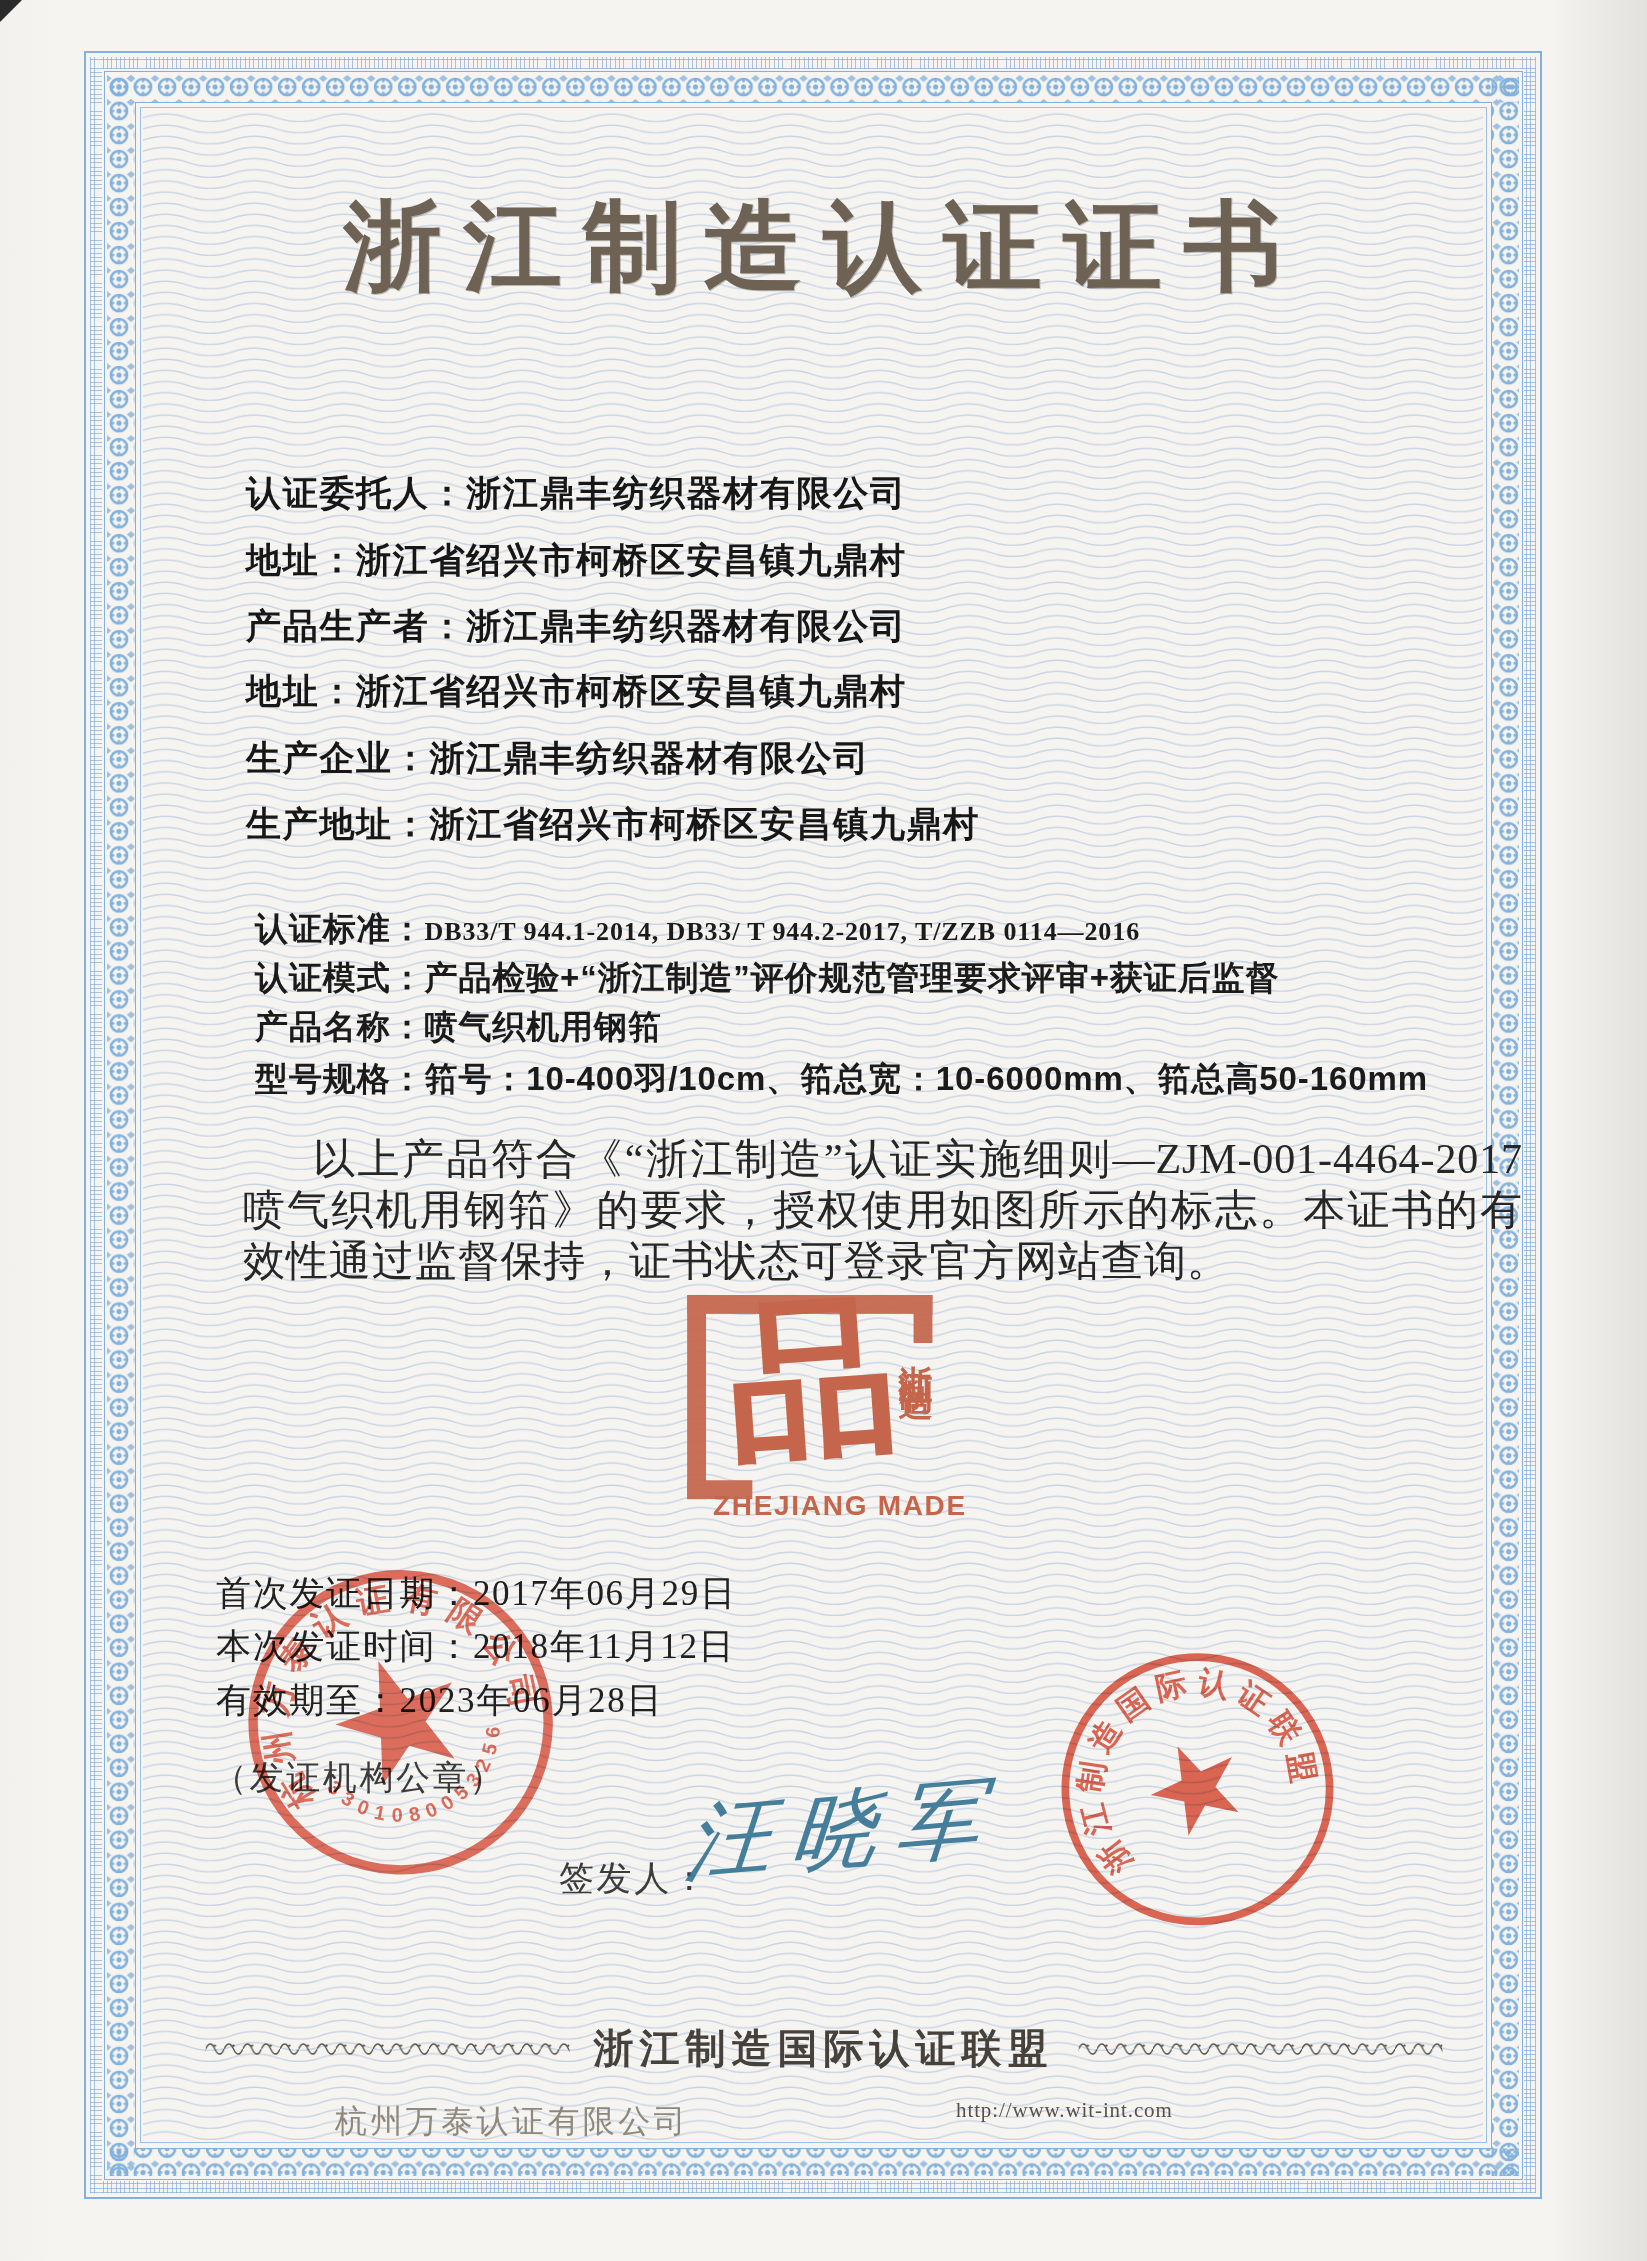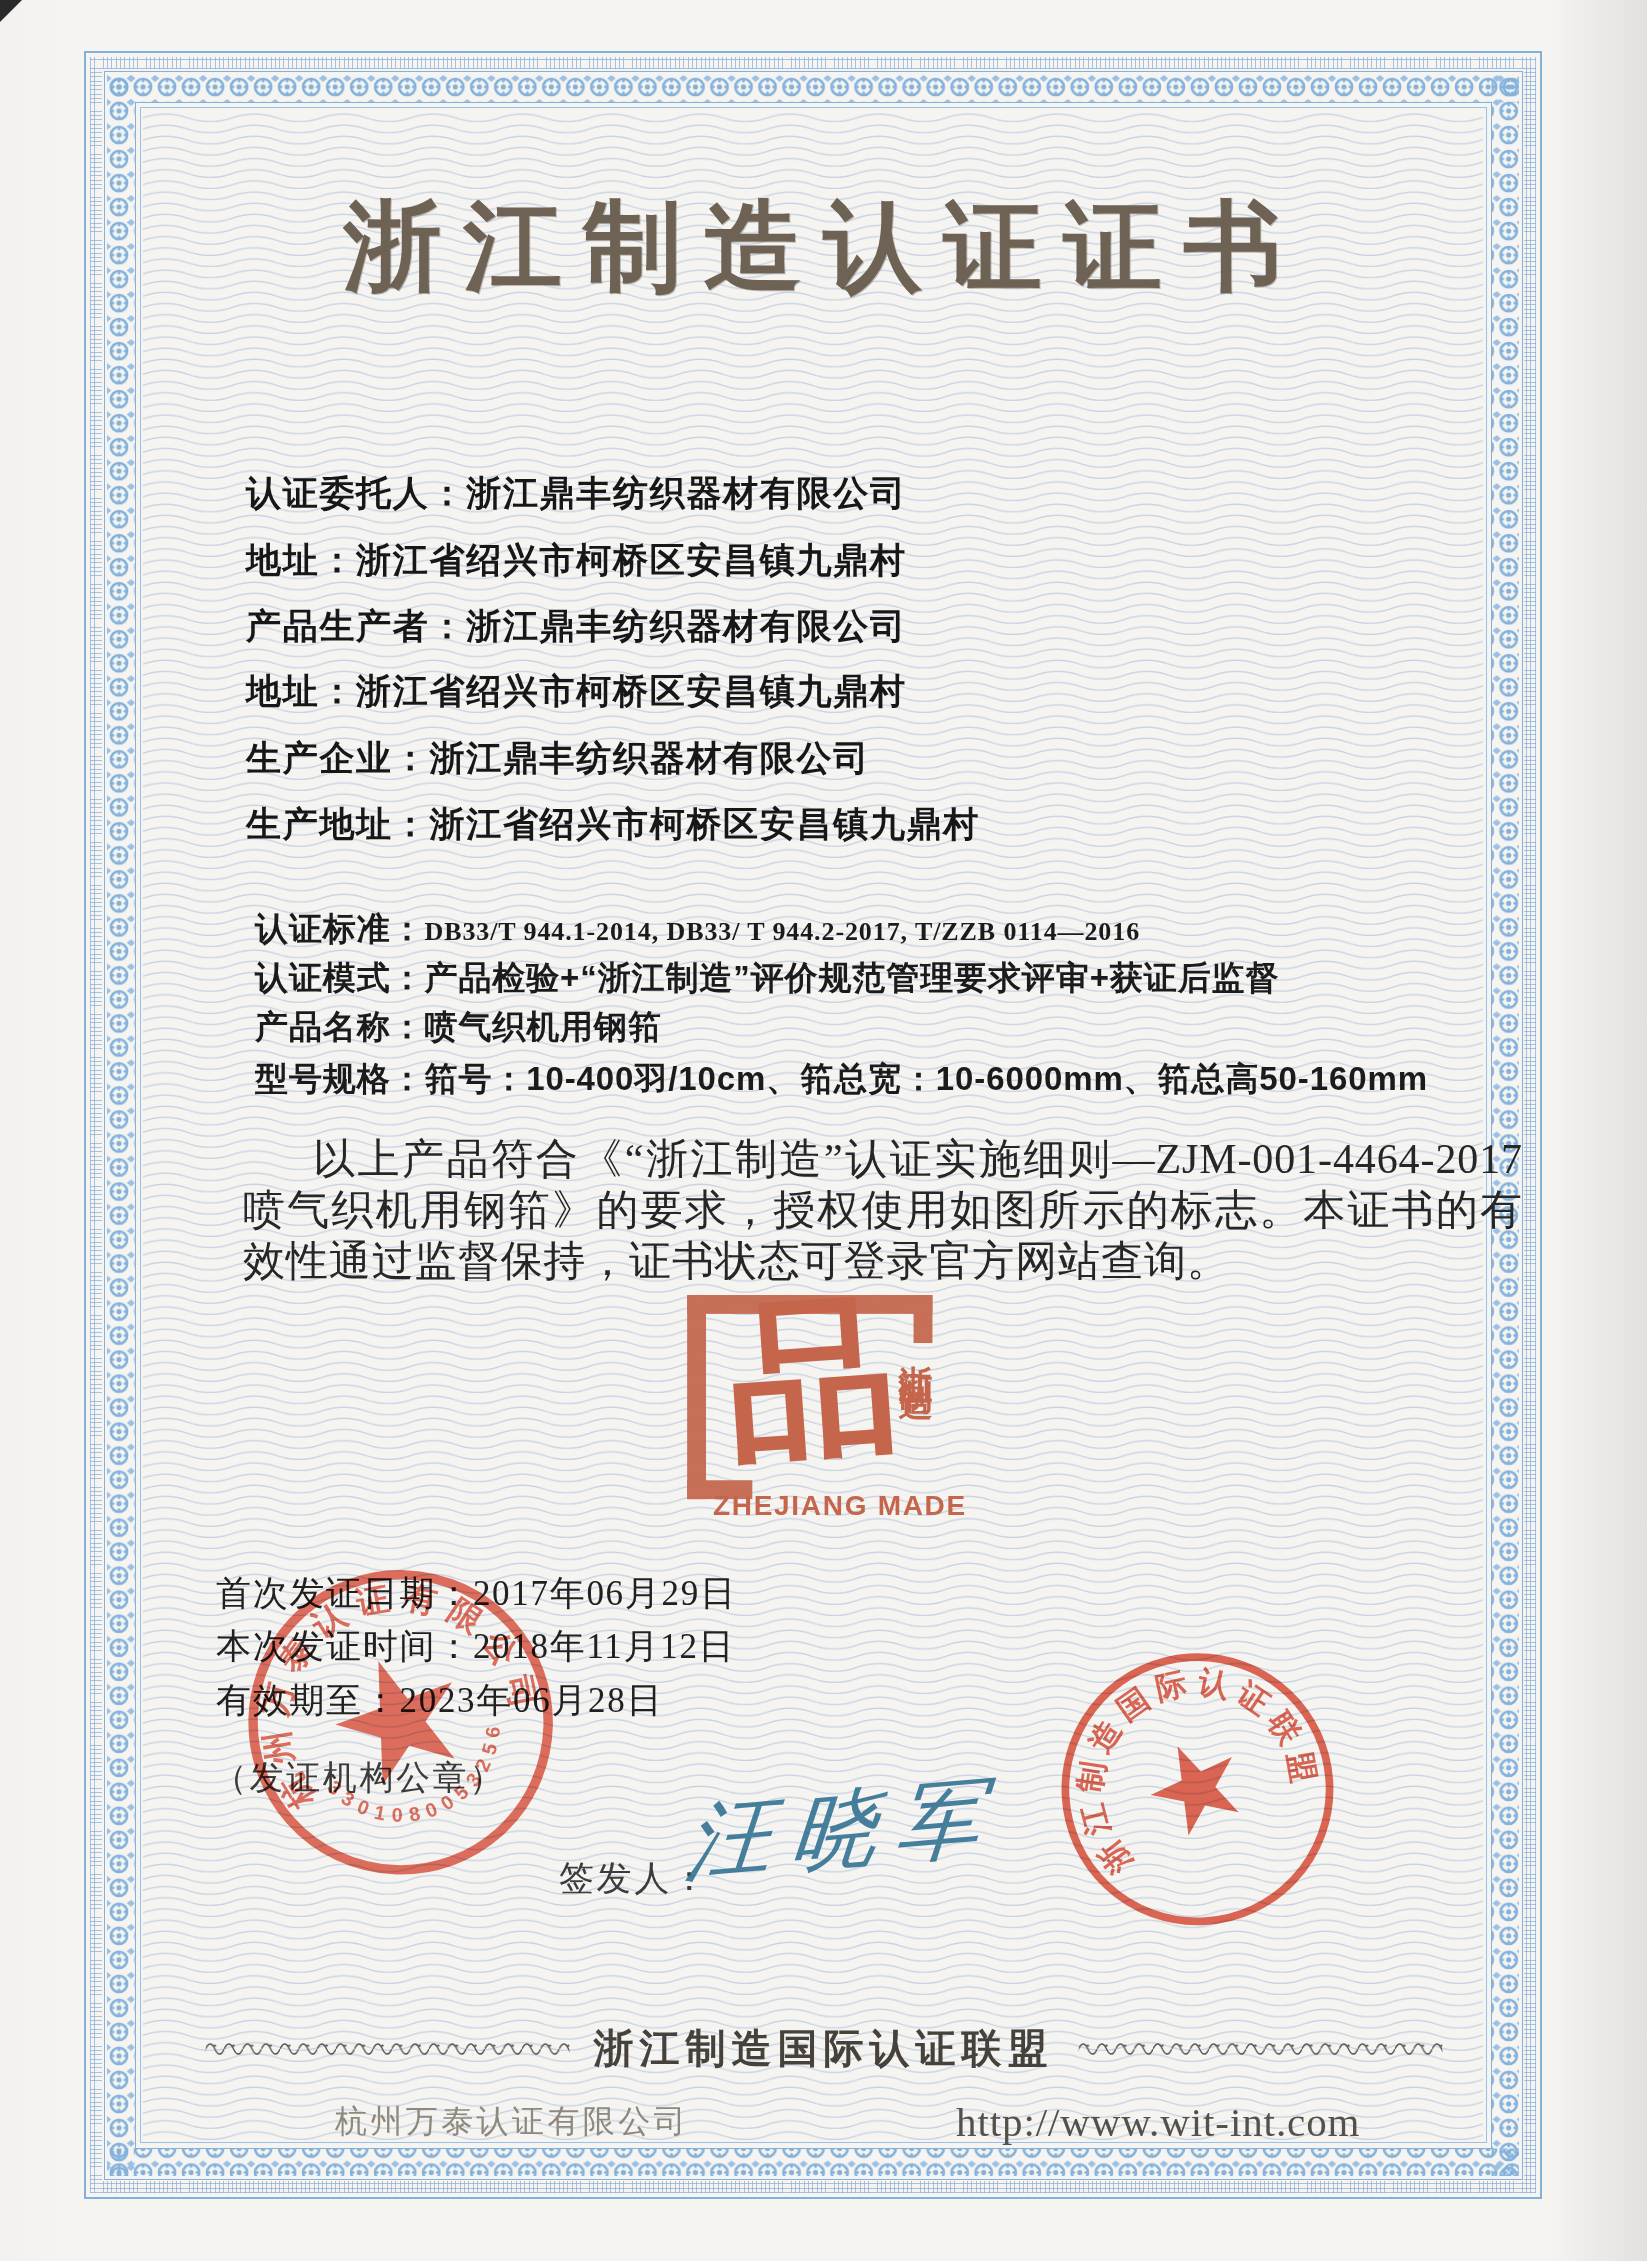--- a/index.html
+++ b/index.html
@@ -95,7 +95,7 @@
     font-size:40px;color:#46413b;letter-spacing:6px;white-space:nowrap;
   }
   .company{left:335px;top:2100px;font-size:32px;color:#8e887d;letter-spacing:3.4px;}
-  .website{left:956px;top:2098px;font-size:41px;color:#55504a;letter-spacing:0.9px;}
+  .website{left:956px;top:2098px;font-size:21px;color:#55504a;letter-spacing:0.9px;}
   .stamps{position:absolute;inset:0;z-index:6;mix-blend-mode:multiply;pointer-events:none;}
 </style>
 </head>

